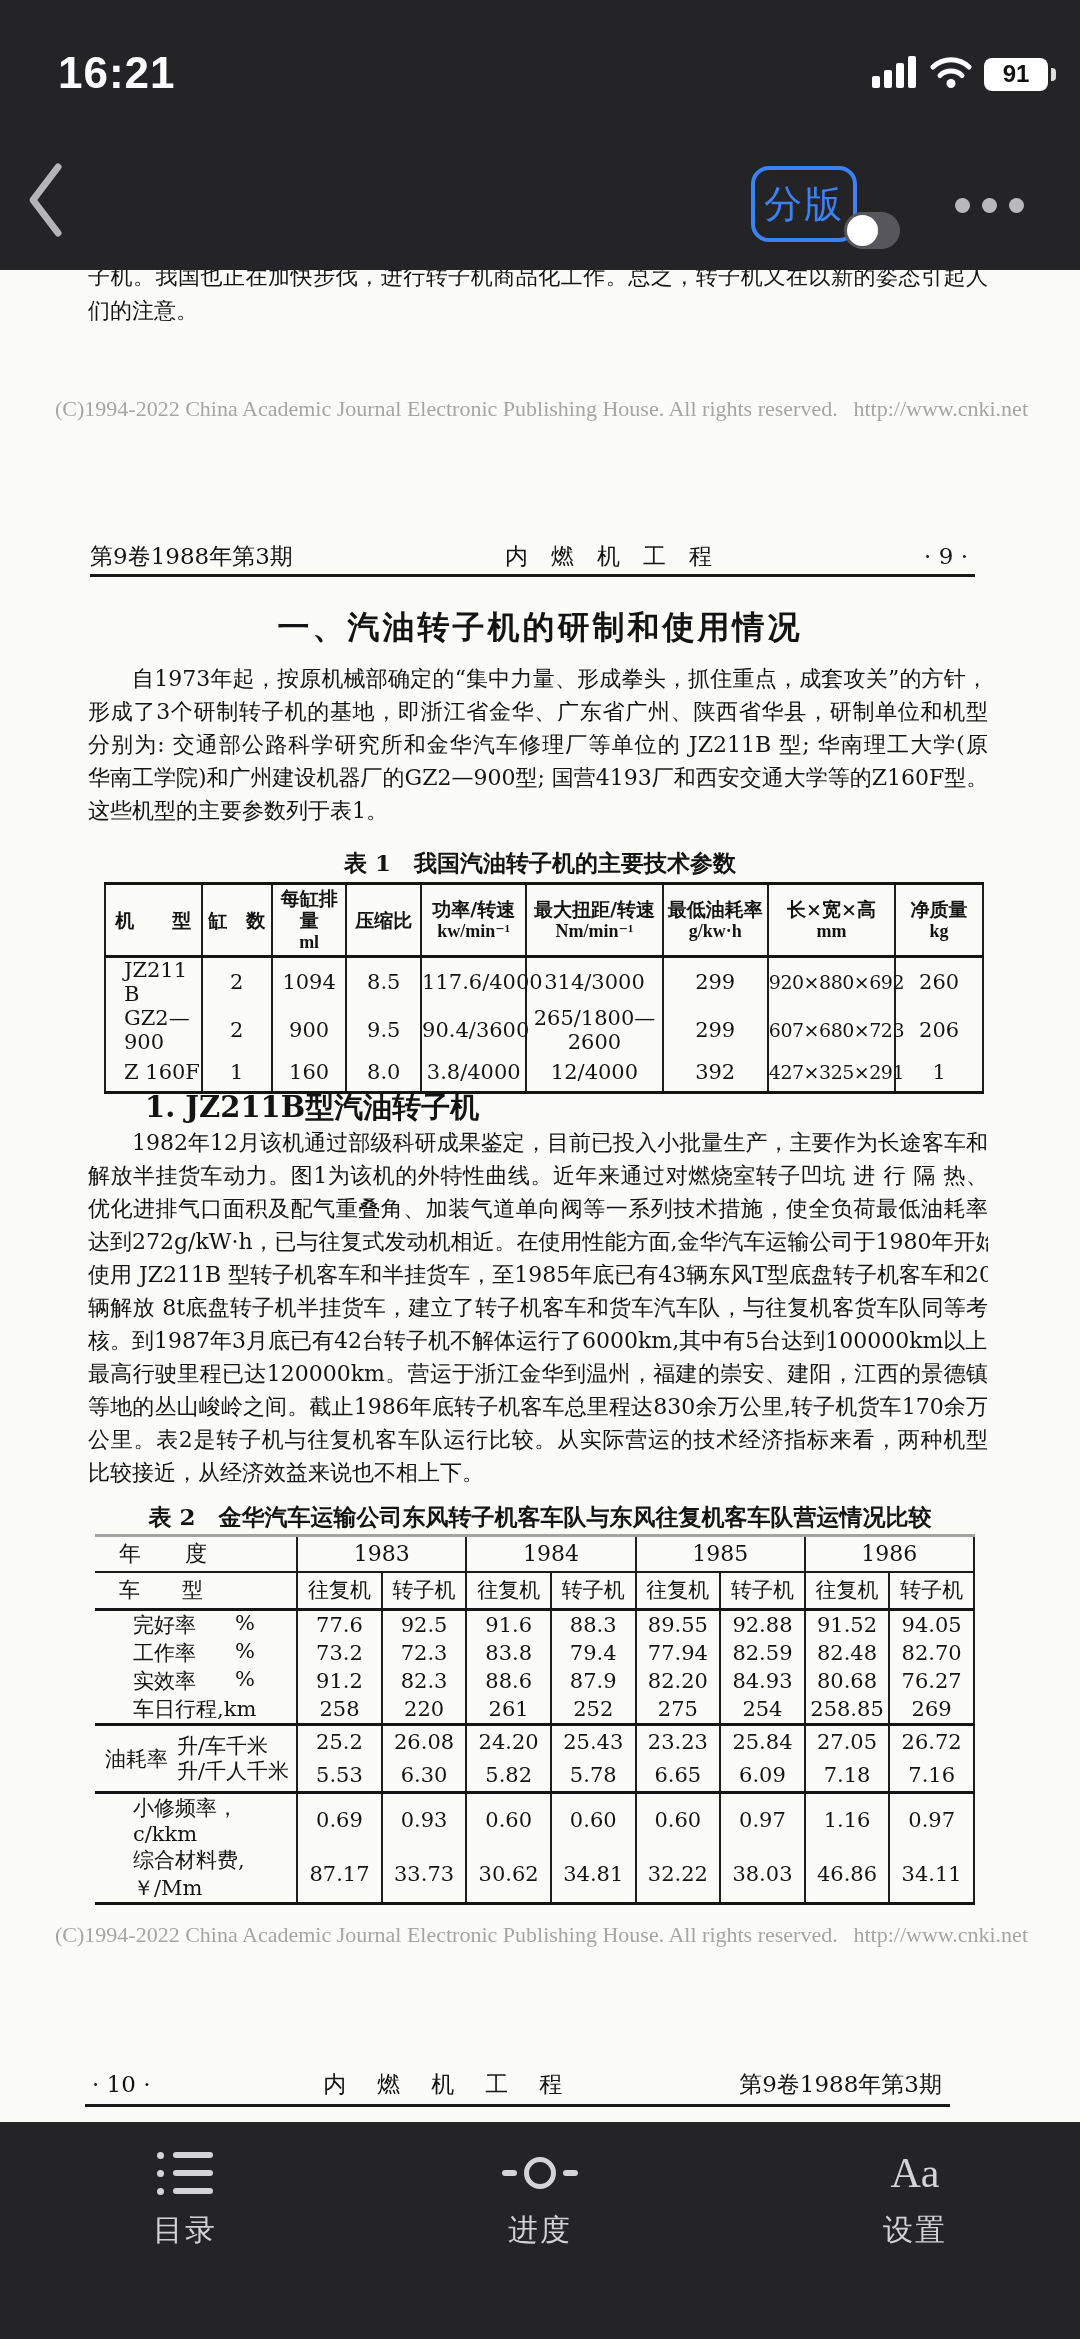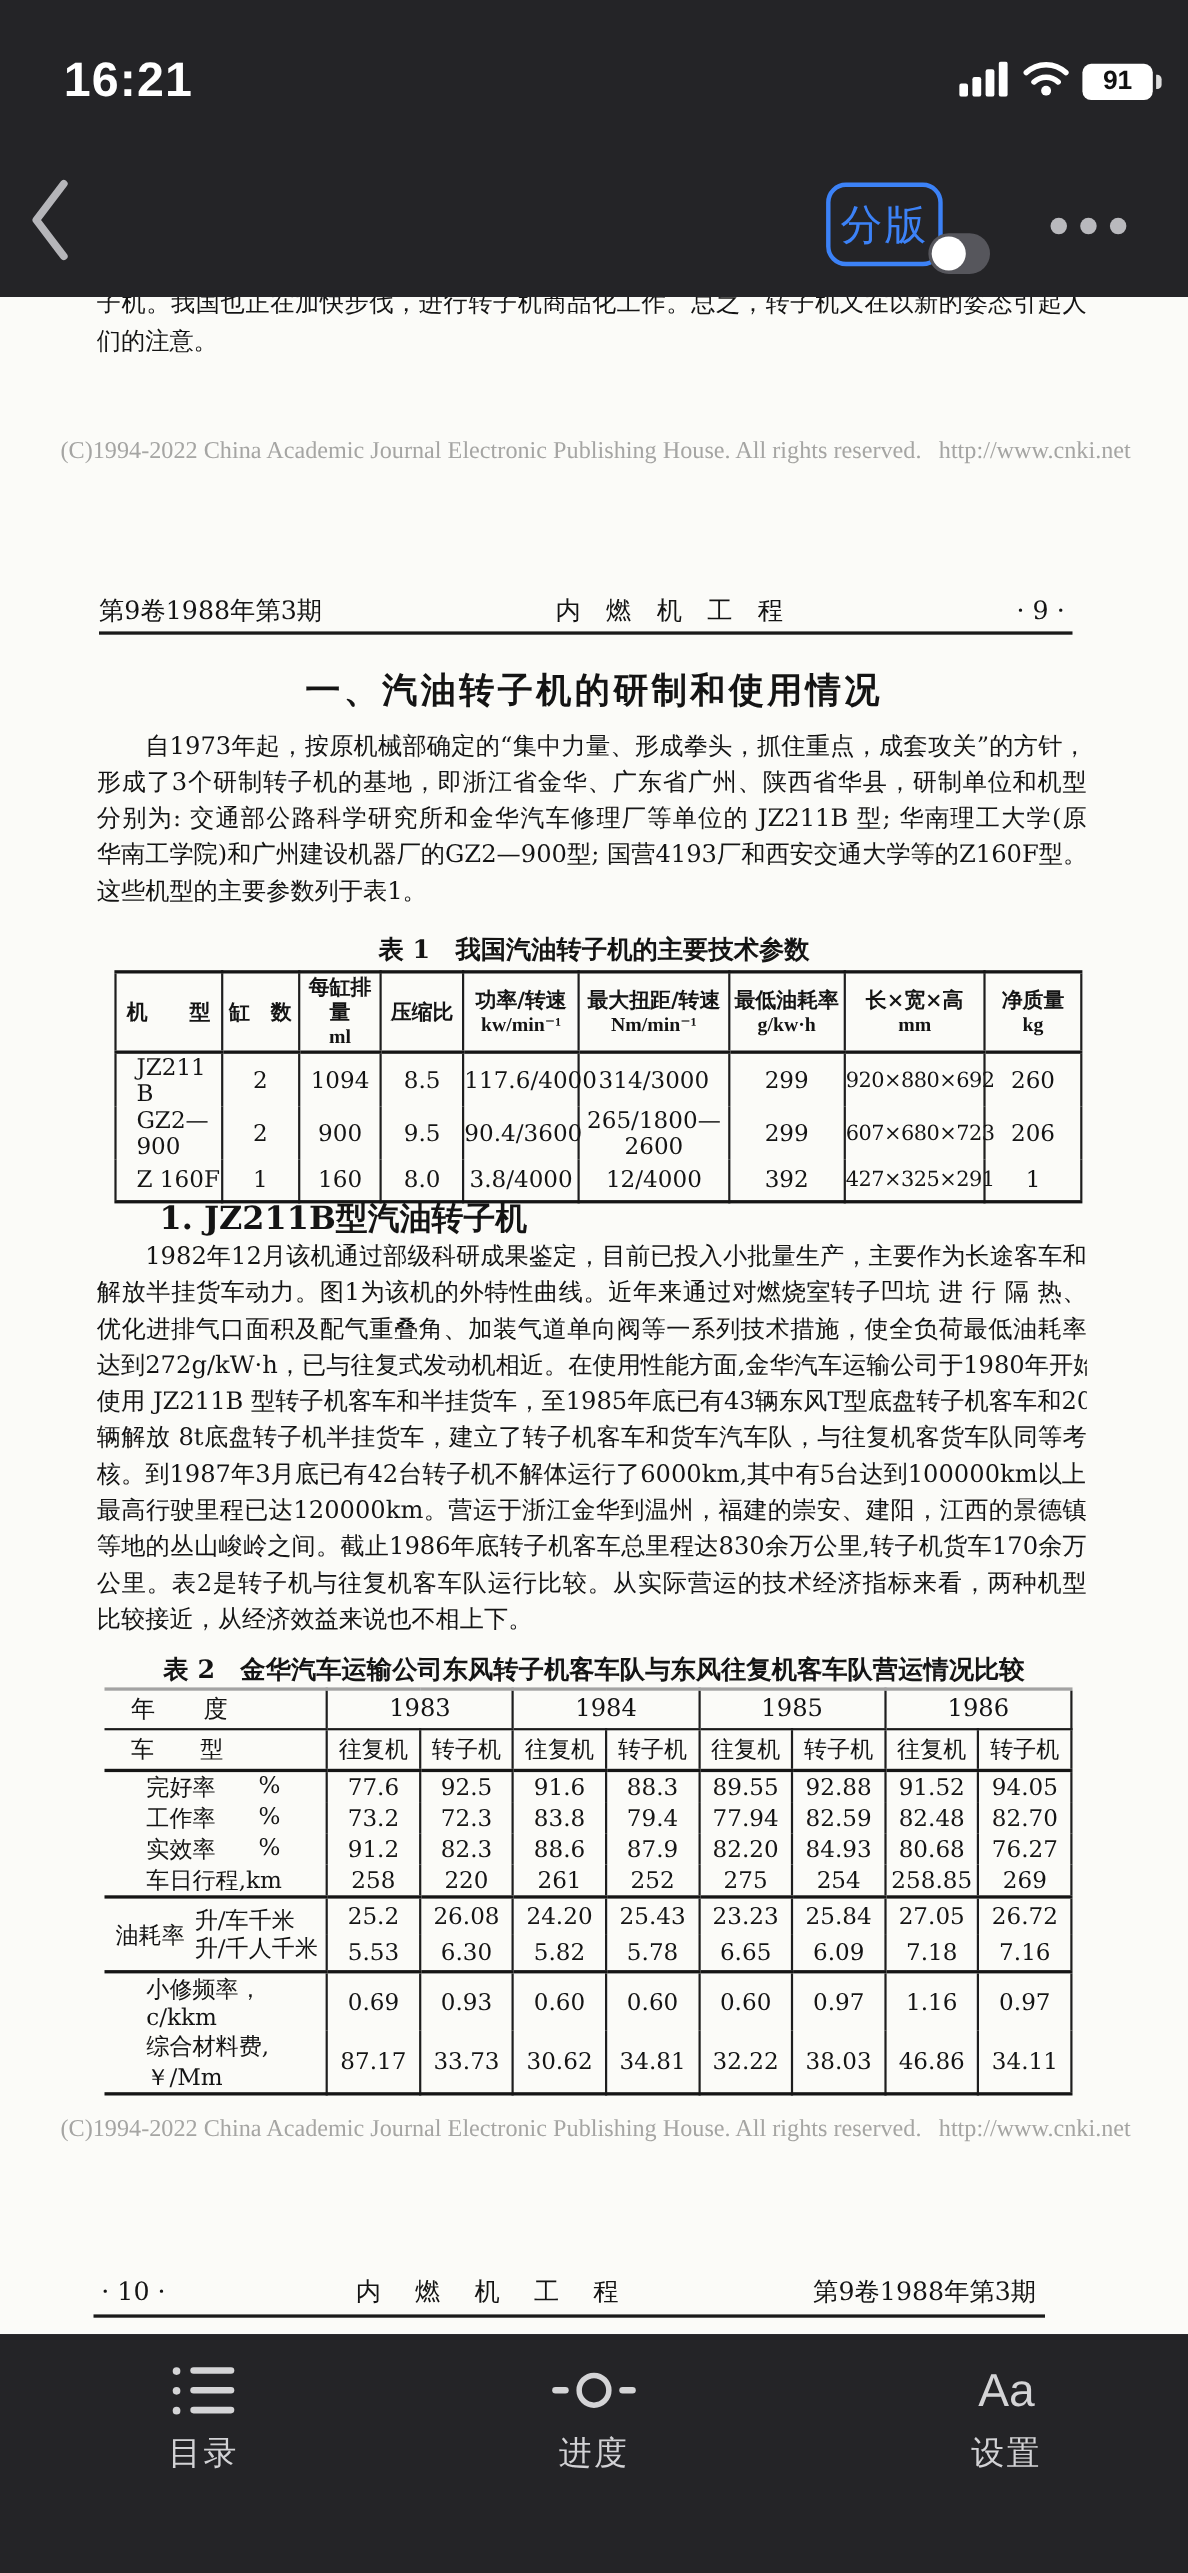--- a/index.html
+++ b/index.html
@@ -120,7 +120,7 @@
   .prog-dash { width:15px; height:6px; border-radius:3px; background:#d4d4d6; }
   .prog-circ { width:32px; height:32px; border:5px solid #d4d4d6; border-radius:50%; }
 
-  .aa-icon { color:#d4d4d6; font-size:42px; font-family:Liberation Sans, sans-serif; }
+  .aa-icon { color:#d4d4d6; font-size:42px; font-family:Liberation Serif, serif; }
 </style>
 </head>
 <body>

